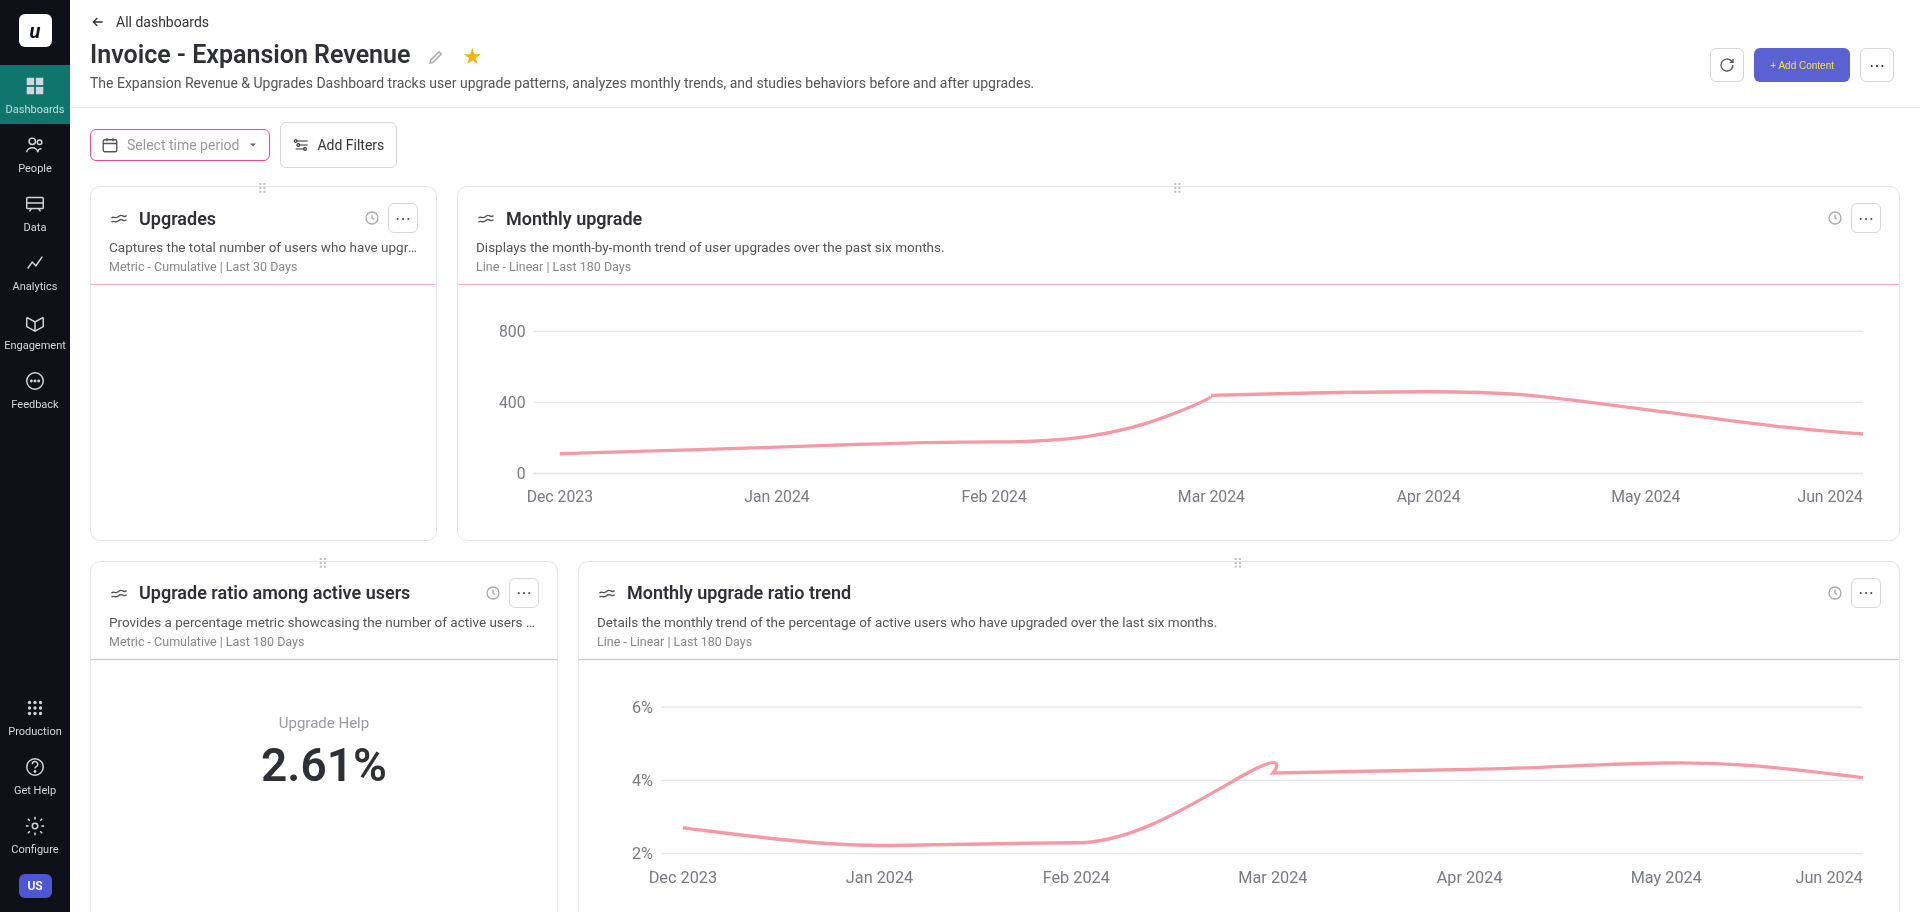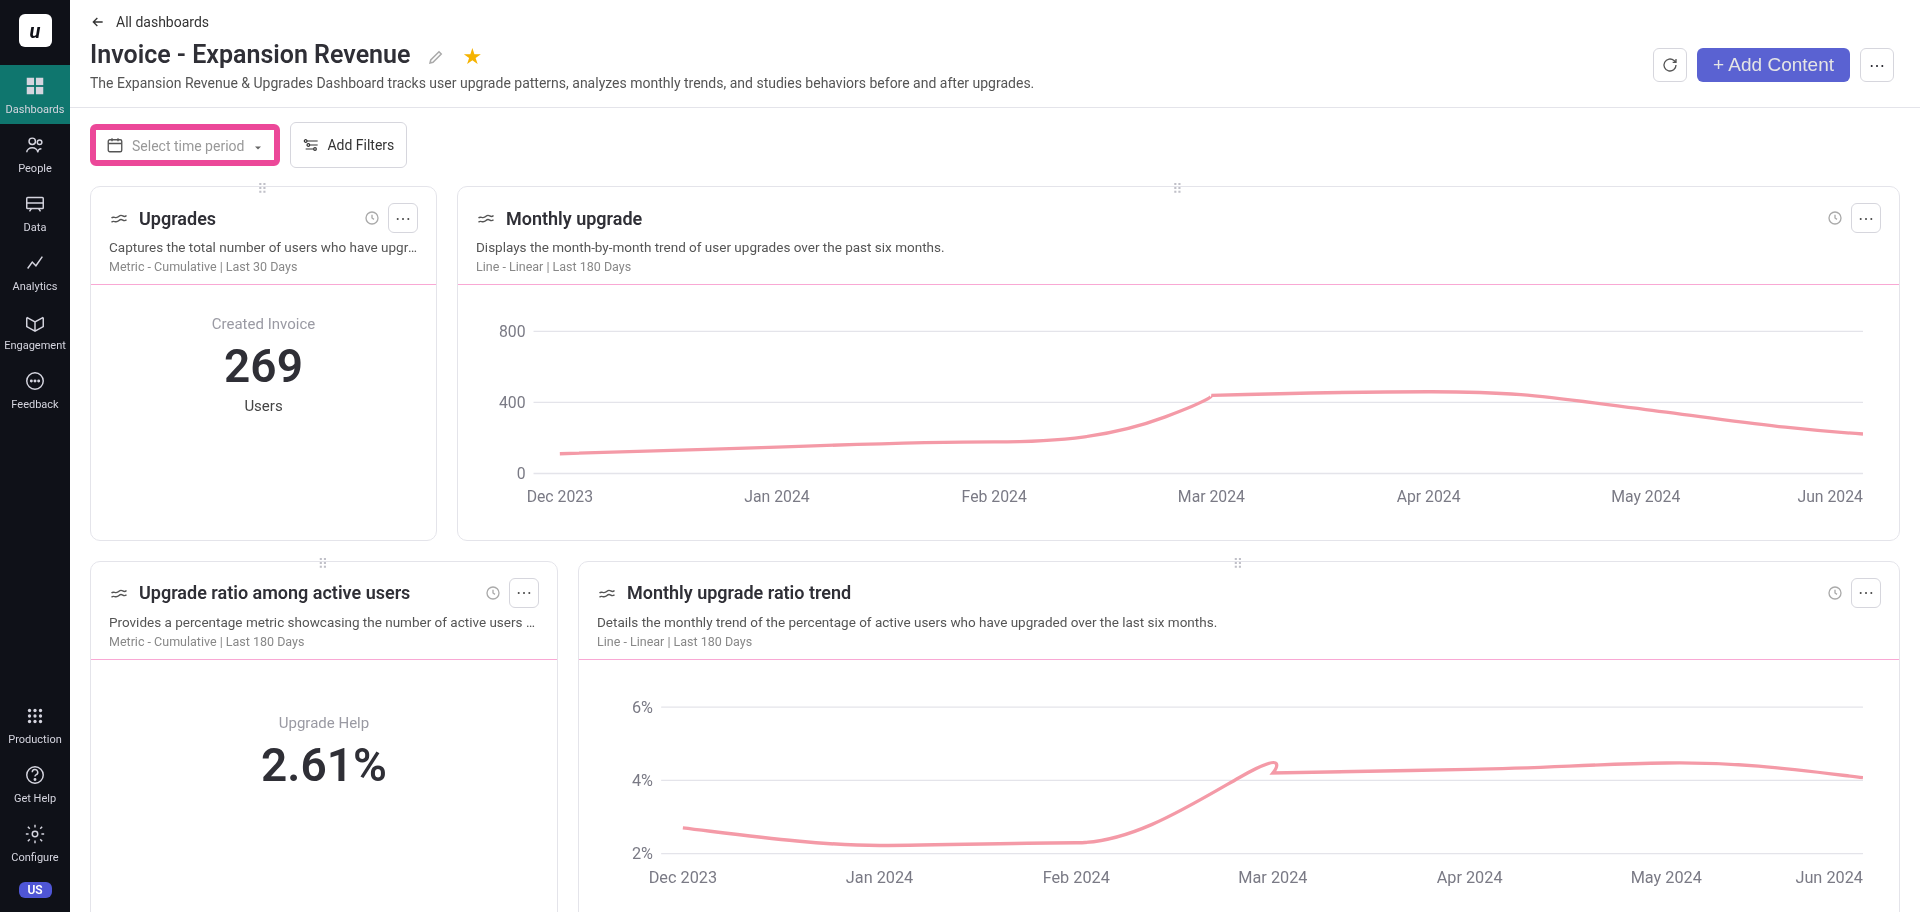--- a/index.html
+++ b/index.html
@@ -26,7 +26,7 @@
 .add-filters-btn { display: flex; align-items: center; gap: 8px; border: 1px solid #d6d6dd; border-radius: 6px; padding: 14px 12px; cursor: pointer; font-size: 14px; color: #333; }
 .header-actions { position: absolute; top: 48px; right: 26px; display: flex; gap: 10px; }
 .btn-outline { border: 1px solid #d6d6dd; border-radius: 6px; width: 34px; height: 34px; display: flex; align-items: center; justify-content: center; cursor: pointer; background: #fff; }
-.btn-primary { background: #5a62d2; color: #e5e5e5; border: none; border-radius: 6px; padding: 0 16px; height: 34px; display: flex; align-items: center; gap: 6px; font-size: 19px; font-weight: 500; cursor: pointer; }
+.btn-primary { background: #5a62d2; color: #fde047; border: none; border-radius: 6px; padding: 0 16px; height: 34px; display: flex; align-items: center; gap: 6px; font-size: 10px; font-weight: 500; cursor: pointer; }
 .grid { display: grid; grid-template-columns: 347px 1fr; gap: 20px; margin-bottom: 20px; }
 .grid2 { display: grid; grid-template-columns: 468px 1fr; gap: 20px; }
 .card { border: 1px solid #e4e4ea; border-radius: 10px; background: #fff; position: relative; }

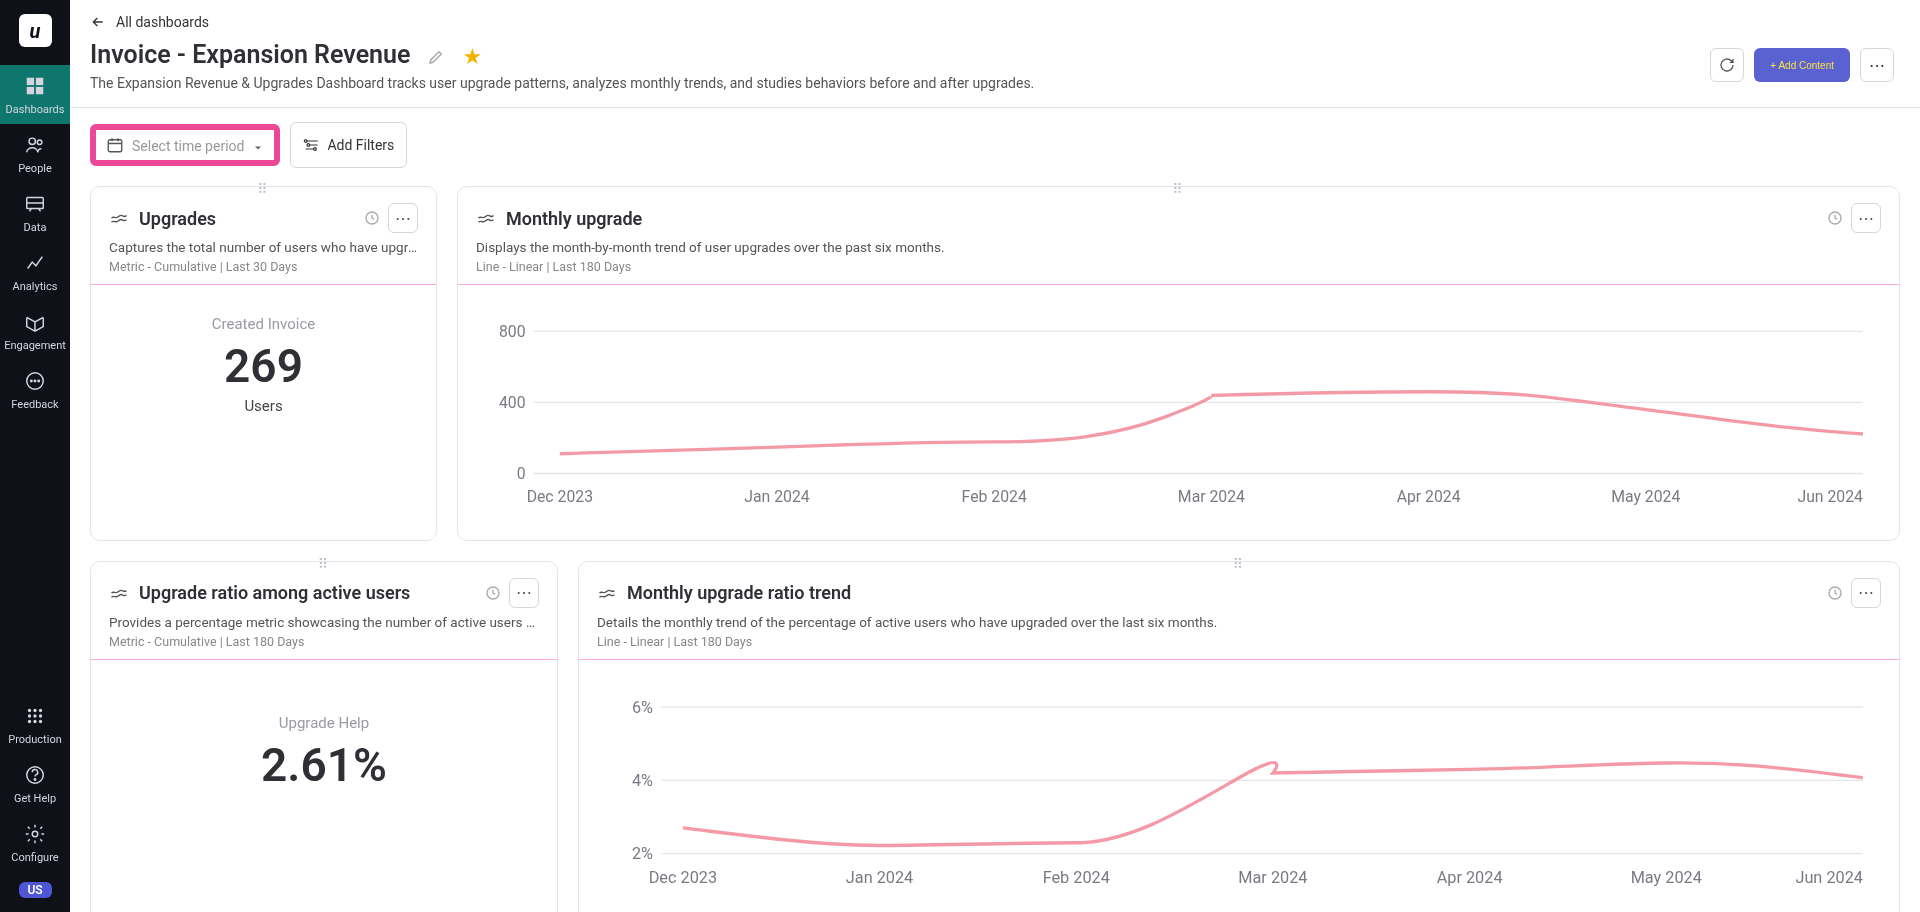--- a/index.html
+++ b/index.html
@@ -21,7 +21,7 @@
 .desc { color: #555; font-size: 14px; margin-bottom: 16px; }
 .divider { border-bottom: 1px solid #e4e4ea; margin: 0 -20px 14px; }
 .filter-row { display: flex; align-items: center; gap: 10px; margin-bottom: 18px; }
-.time-select { display: flex; align-items: flex-end; gap: 8px; border: 6px solid #ec4899; border-radius: 6px; padding: 6px 10px; cursor: pointer; color: #999; font-size: 14px; min-width: 170px; }
+.time-select { display: flex; align-items: center; gap: 8px; border: 1px solid #ec4899; border-radius: 6px; padding: 6px 10px; cursor: pointer; color: #999; font-size: 14px; min-width: 170px; }
 .time-select .caret { margin-left: auto; }
 .add-filters-btn { display: flex; align-items: center; gap: 8px; border: 1px solid #d6d6dd; border-radius: 6px; padding: 14px 12px; cursor: pointer; font-size: 14px; color: #333; }
 .header-actions { position: absolute; top: 48px; right: 26px; display: flex; gap: 10px; }

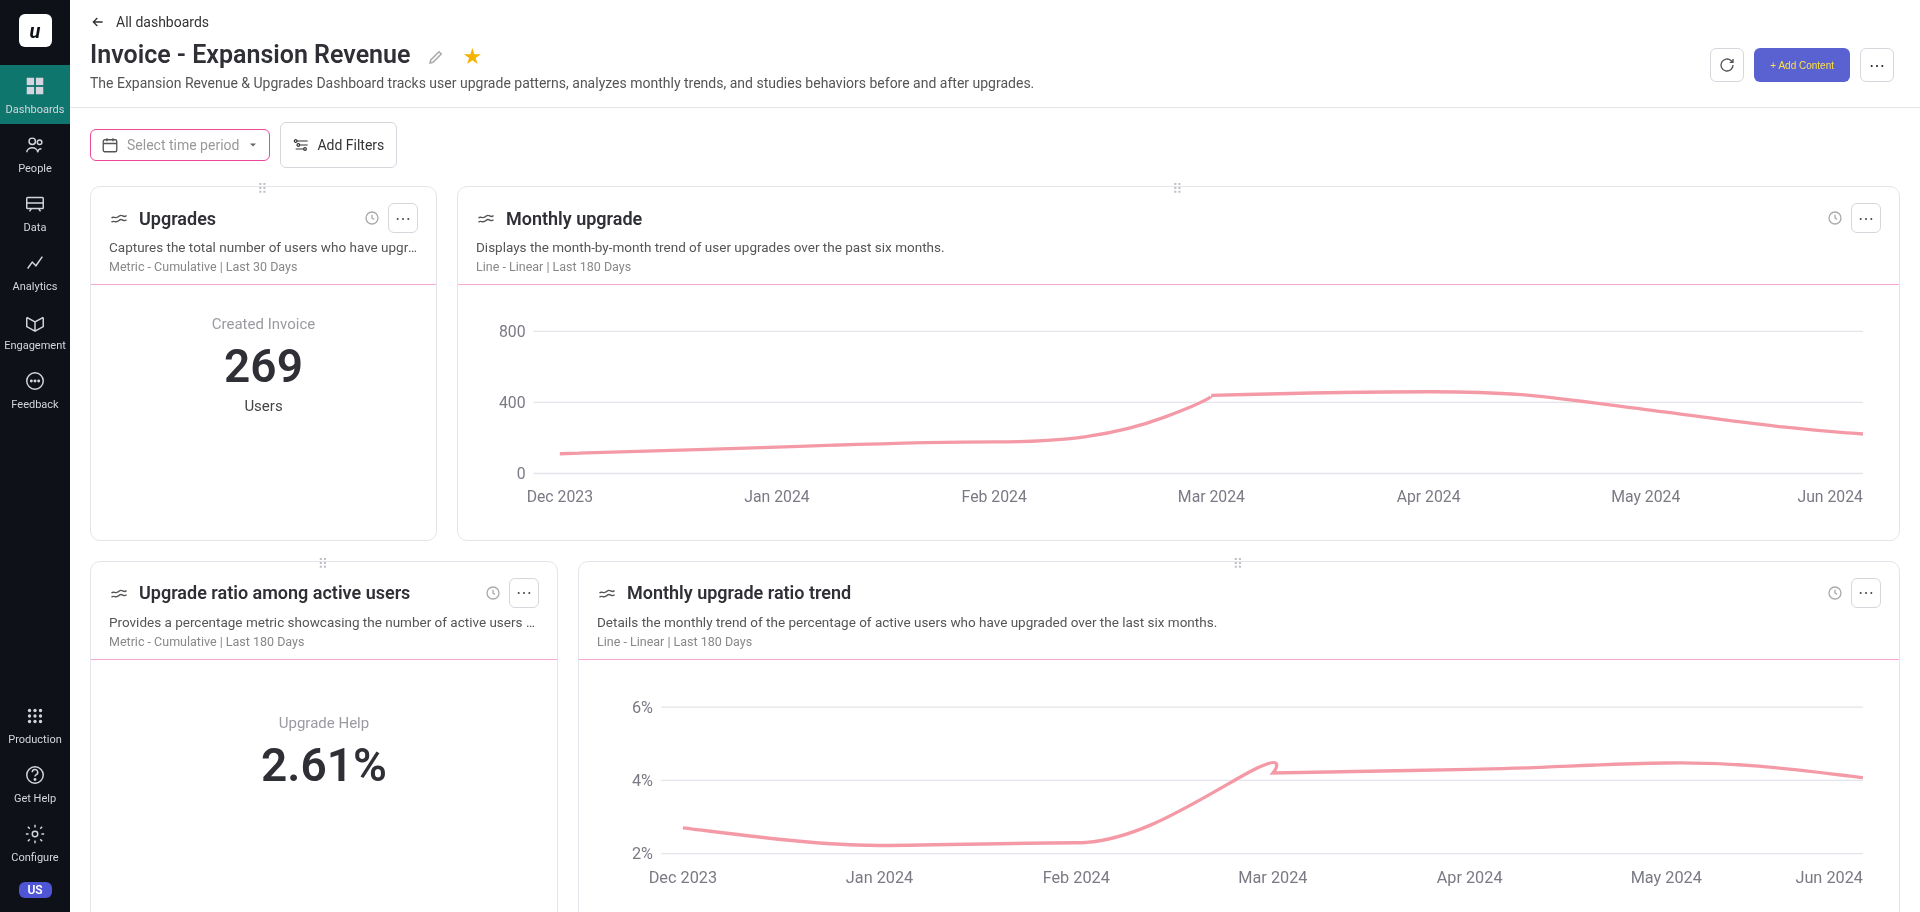--- a/index.html
+++ b/index.html
@@ -217,11 +217,6 @@
         <div class="card-desc">Captures the total number of users who have upgrade...</div>
         <div class="card-meta">Metric - Cumulative | Last 30 Days</div>
       </div>
-      <div class="metric-body">
-        <div class="metric-label">Created Invoice</div>
-        <div class="metric-value">269</div>
-        <div class="metric-unit">Users</div>
-      </div>
     </div>
 
     <div class="card">

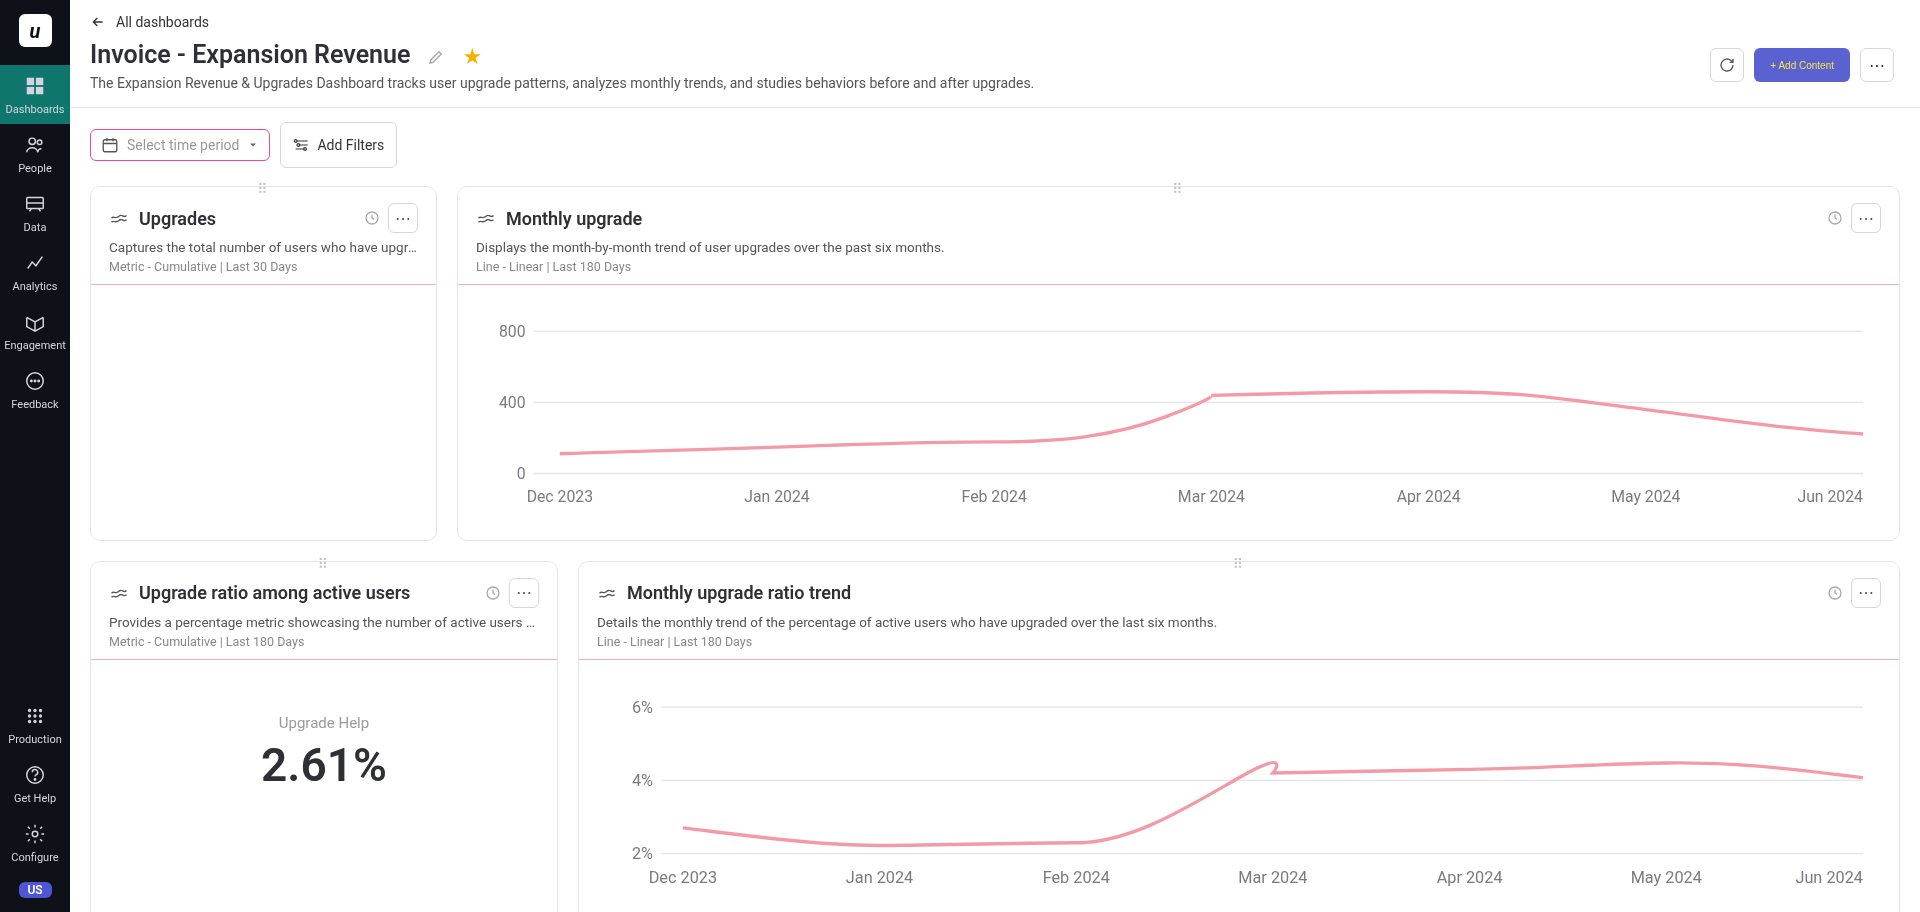--- a/index.html
+++ b/index.html
@@ -11,7 +11,7 @@
 .nav-item svg { width: 22px; height: 22px; fill: none; stroke: #d5d5df; stroke-width: 1.6; }
 .nav-item .lbl { font-size: 11px; }
 .spacer { flex: 1; }
-.avatar { width: 33px; height: 16px; background: #4f56d6; color: #fff; border-radius: 6px; display: flex; align-items: center; justify-content: center; font-size: 12px; font-weight: 600; margin-top: 10px; }
+.avatar { width: 33px; height: 24px; background: #4f56d6; color: #fff; border-radius: 6px; display: flex; align-items: center; justify-content: center; font-size: 12px; font-weight: 600; margin-top: 10px; }
 .main { flex: 1; overflow-y: auto; padding: 14px 20px 40px 20px; }
 .backlink { display: flex; align-items: center; gap: 10px; color: #333; font-size: 14px; cursor: pointer; margin-bottom: 10px; }
 .title-row { display: flex; align-items: flex-end; gap: 14px; margin-bottom: 6px; }

